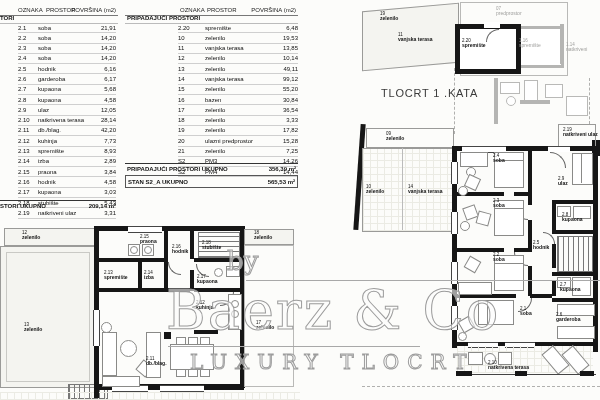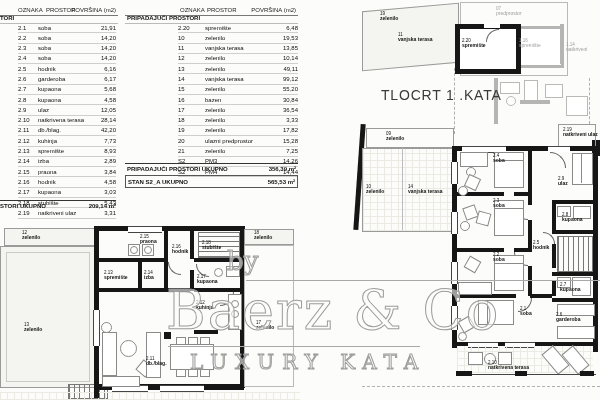--- a/index.html
+++ b/index.html
@@ -41,7 +41,7 @@
   .lbl{position:absolute;font-size:4.5px;line-height:5px;text-align:left;white-space:nowrap;z-index:6;color:#111;}
   .lbl .nm{display:block;font-weight:bold;font-size:5px;}
   .lbl.g{color:#9f9f9d;} .lbl.g .nm{font-weight:normal;}
-  .ptitle{position:absolute;font-size:14px;letter-spacing:0.8px;color:#3a3a3a;z-index:6;}
+  .ptitle{position:absolute;font-size:11px;letter-spacing:0.8px;color:#3a3a3a;z-index:6;}
   
   .wm{position:absolute;font-family:"DejaVu Serif",serif;color:rgba(252,252,252,0.6);
       -webkit-text-stroke:1px #9c9c9c;z-index:9;pointer-events:none;}

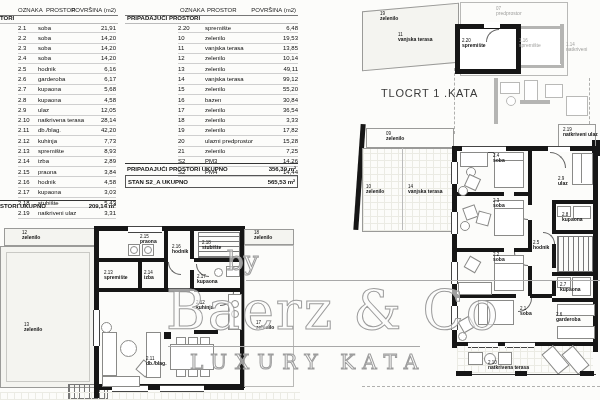--- a/index.html
+++ b/index.html
@@ -506,7 +506,7 @@
     <div class="wline" style="left:246px;top:280px;width:354px;"></div>
     <div class="wm" style="left:166px;top:284px;font-size:54px;line-height:54px;letter-spacing:2px;">Baerz &amp; Co</div>
     <div class="wline" style="left:168px;top:346px;width:252px;"></div>
-    <div class="wm" style="left:190px;top:350px;font-size:20px;letter-spacing:8px;">LUXURY KATA</div>
+    <div class="wm" style="left:190px;top:350px;font-size:20px;letter-spacing:8px;">LUXURY TLOCRT</div>
   </div>
 
 </div>

